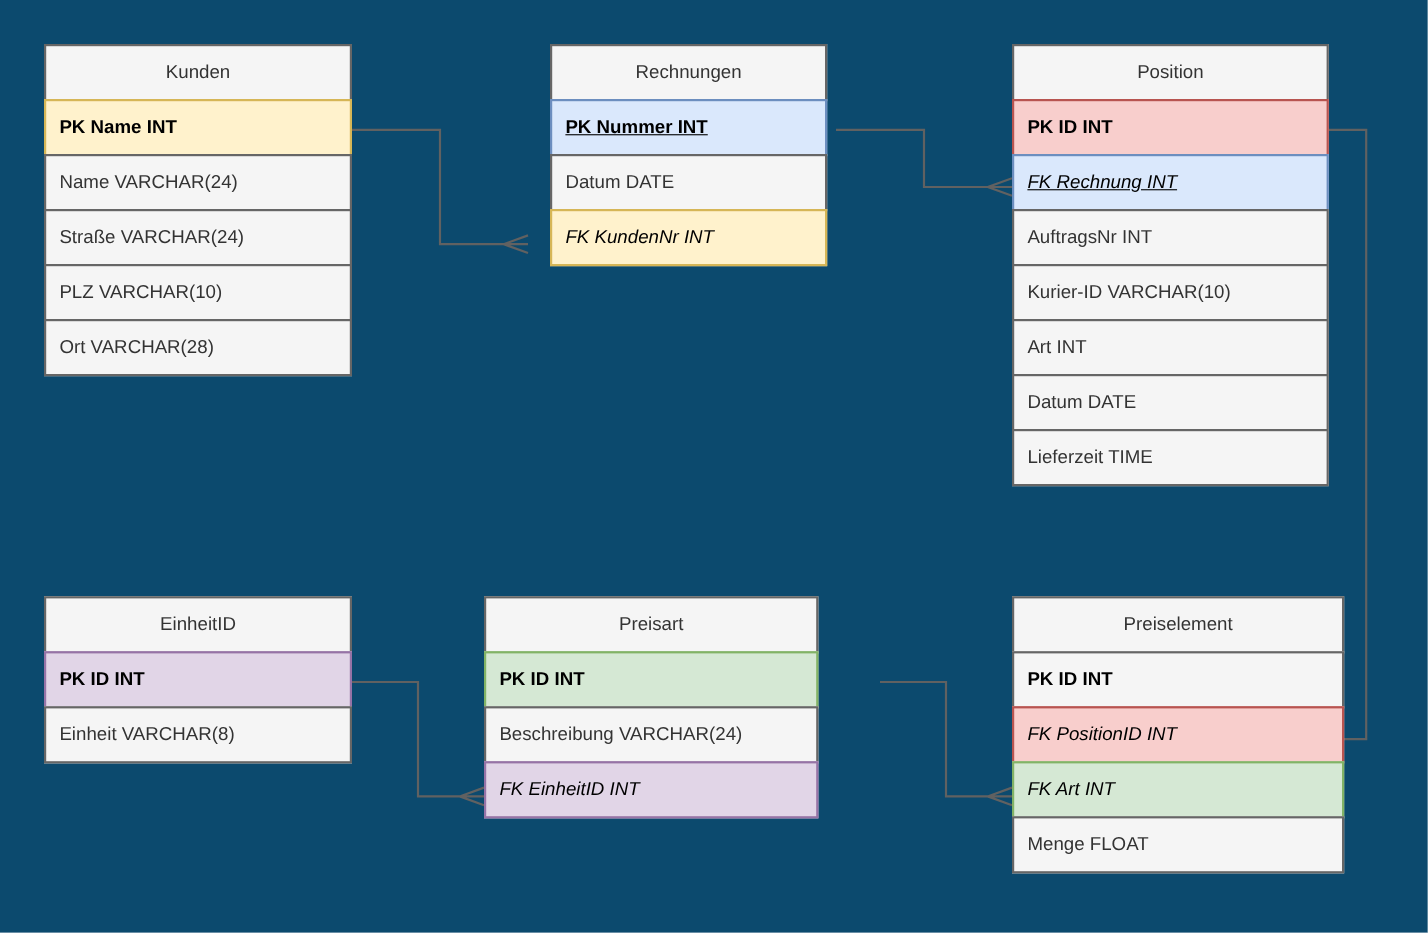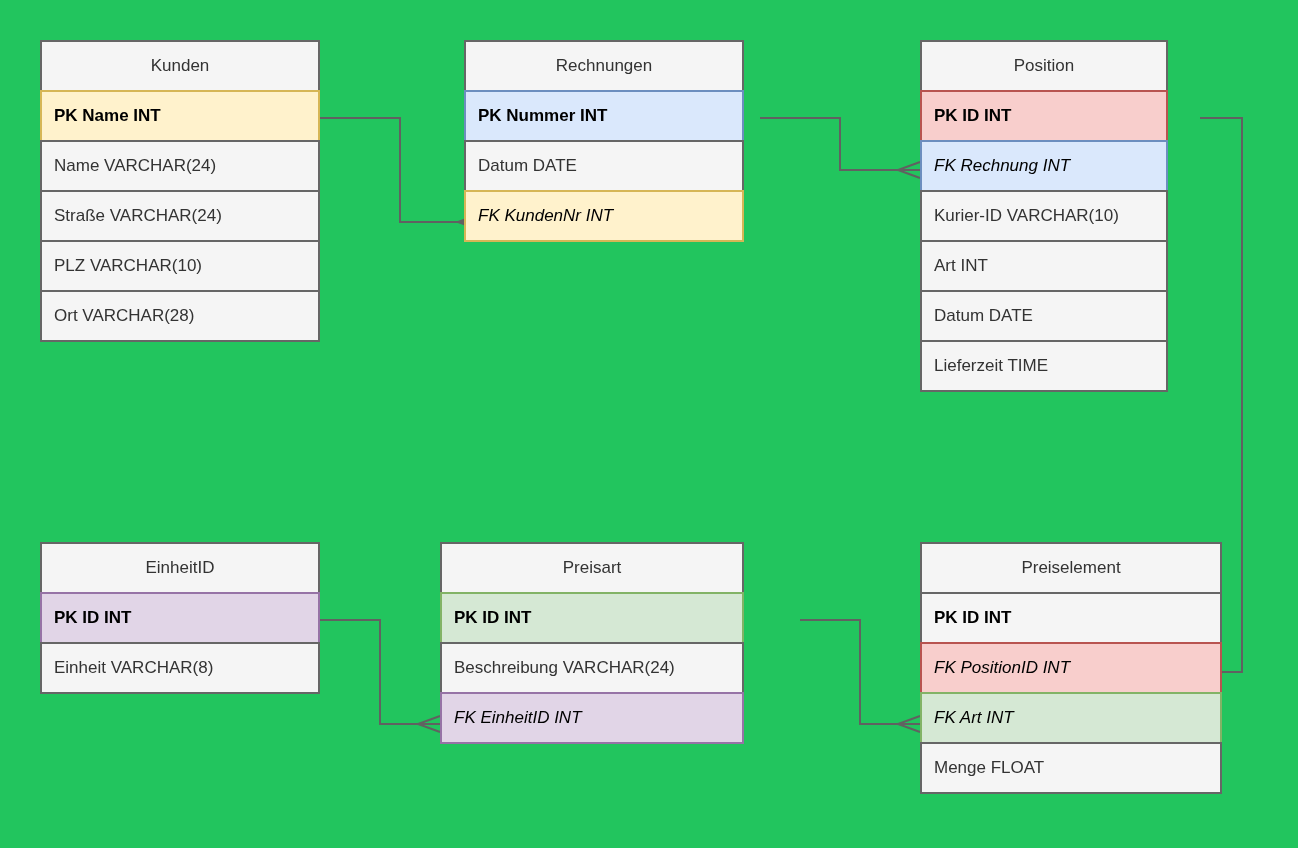--- a/index.html
+++ b/index.html
@@ -19,7 +19,7 @@
     position: relative;
     width: 1298px;
     height: 848px;
-    background: #22c55e;
+    background: #0c4a6e;
     font-family: "Liberation Sans", sans-serif;
     overflow: hidden;
   }

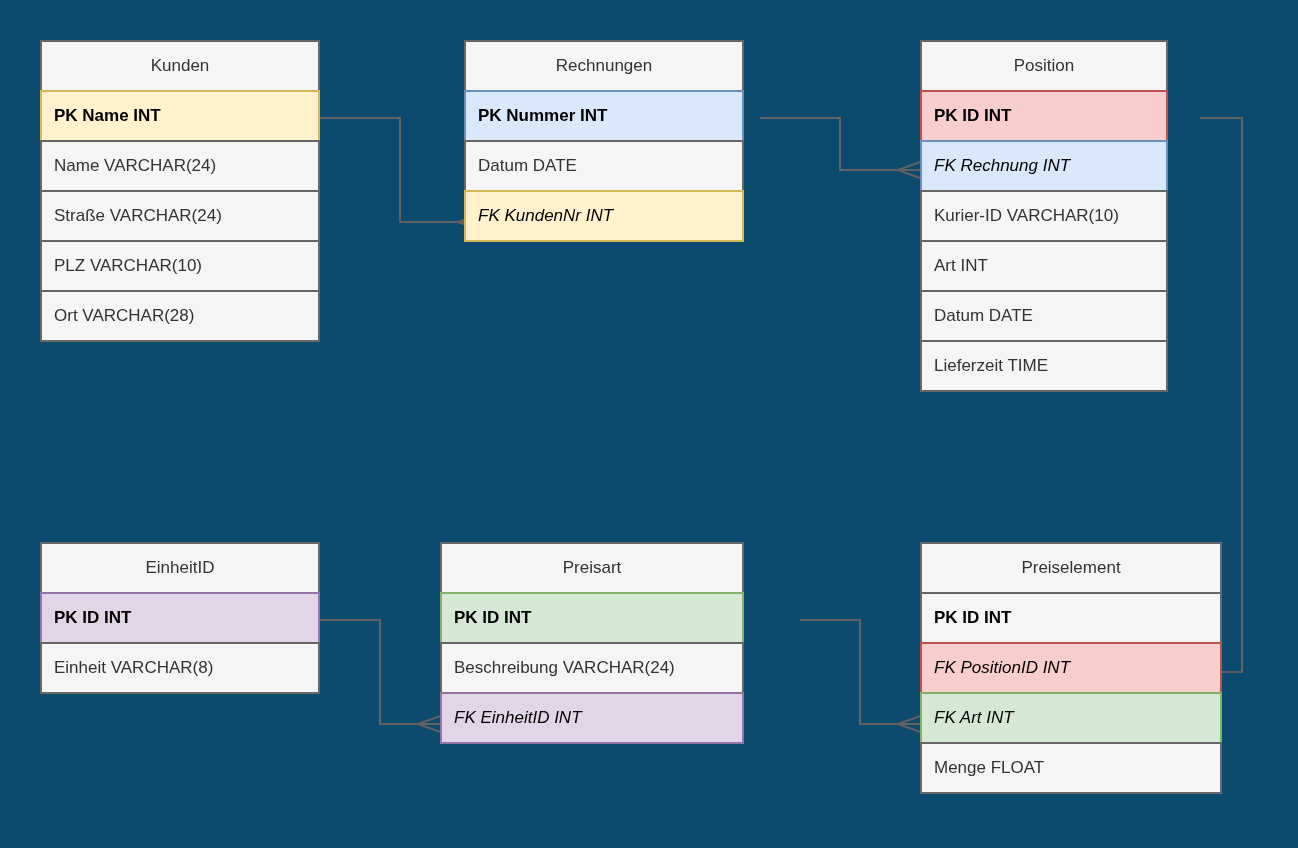--- a/index.html
+++ b/index.html
@@ -86,7 +86,7 @@
     <div class="tr">Ort VARCHAR(28)</div>
   </div>
 
-  <div class="table" style="left:464px; top:40px; width:280px;">
+  <div class="table" style="left:500px; top:40px; width:252px;">
     <div class="th">Rechnungen</div>
     <div class="tr pk hl-blue">PK Nummer INT</div>
     <div class="tr">Datum DATE</div>

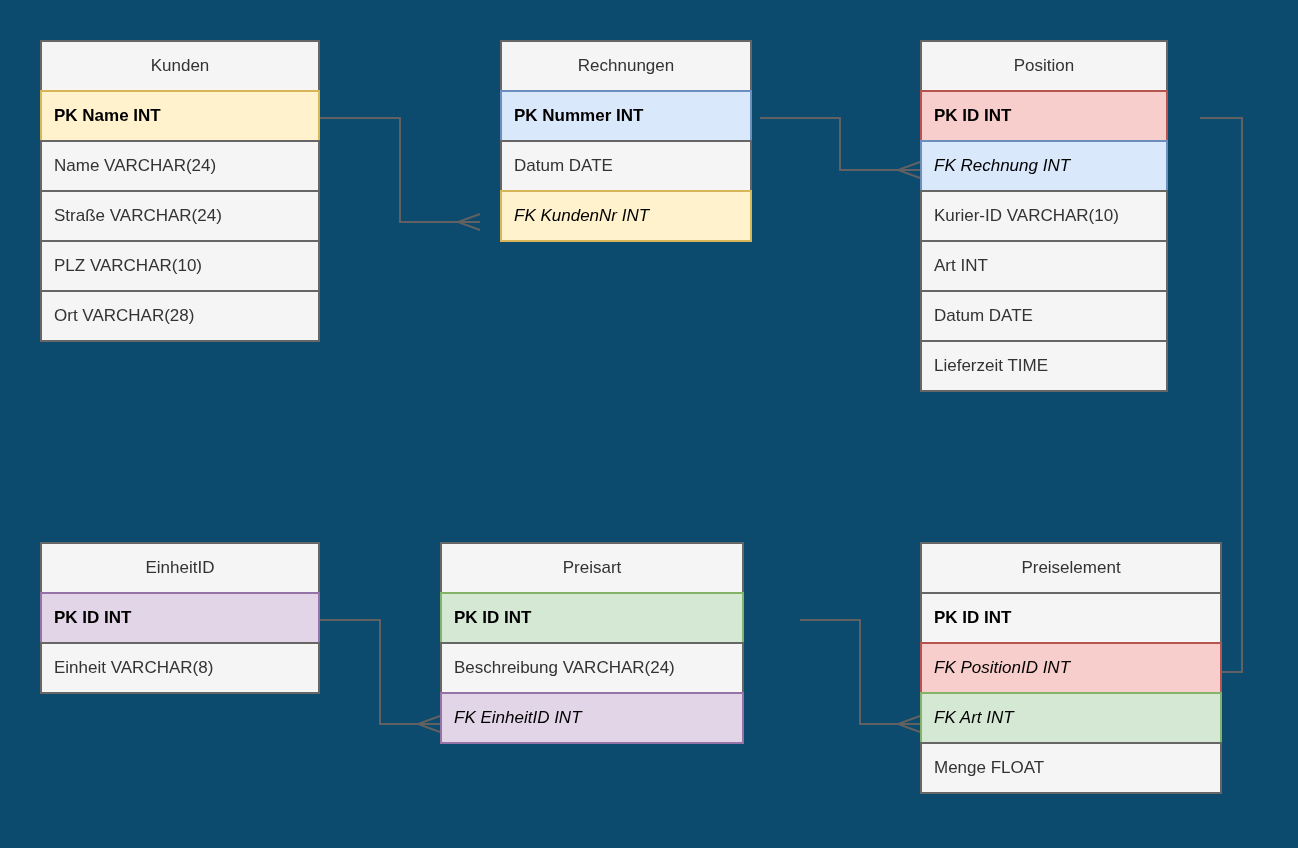--- a/index.html
+++ b/index.html
@@ -93,7 +93,7 @@
     <div class="tr fk hl-yellow">FK KundenNr INT</div>
   </div>
 
-  <div class="table" style="left:920px; top:40px; width:248px;">
+  <div class="table" style="left:920px; top:40px; width:288px;">
     <div class="th">Position</div>
     <div class="tr pk hl-red">PK ID INT</div>
     <div class="tr fk hl-blue">FK Rechnung INT</div>

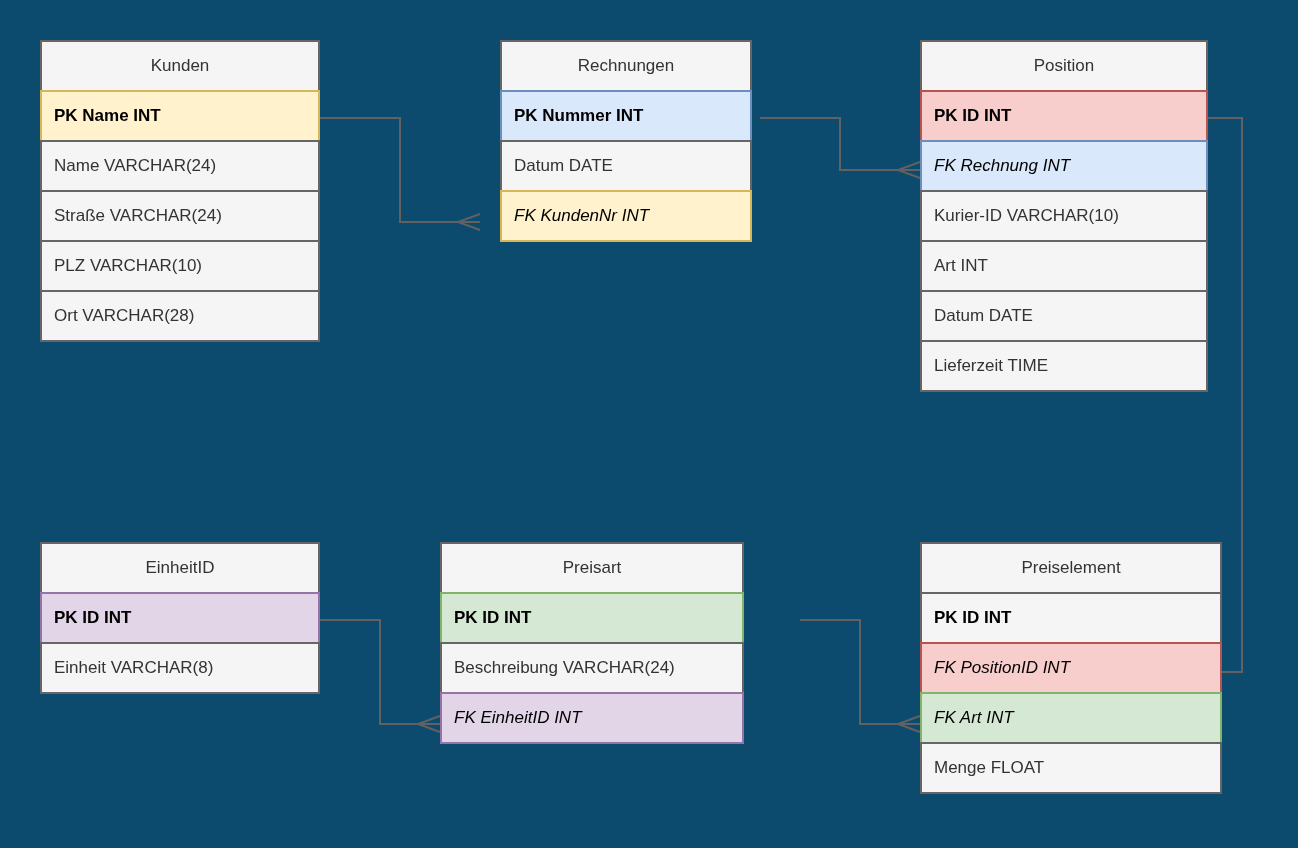--- a/index.html
+++ b/index.html
@@ -59,7 +59,7 @@
   .pk { font-weight: bold; color: #000000; }
   .fk { font-style: italic; color: #000000; }
   .hl-yellow { background: var(--yellow-bg); border-color: var(--yellow-border); }
-  .hl-blue   { background: var(--blue-bg);   border-color: var(--blue-border); }
+  .hl-blue   { background: var(--blue-bg);   border-color: var(--blue-border); text-decoration: underline; }
   .hl-red    { background: var(--red-bg);    border-color: var(--red-border); }
   .hl-green  { background: var(--green-bg);  border-color: var(--green-border); }
   .hl-purple { background: var(--purple-bg); border-color: var(--purple-border); }

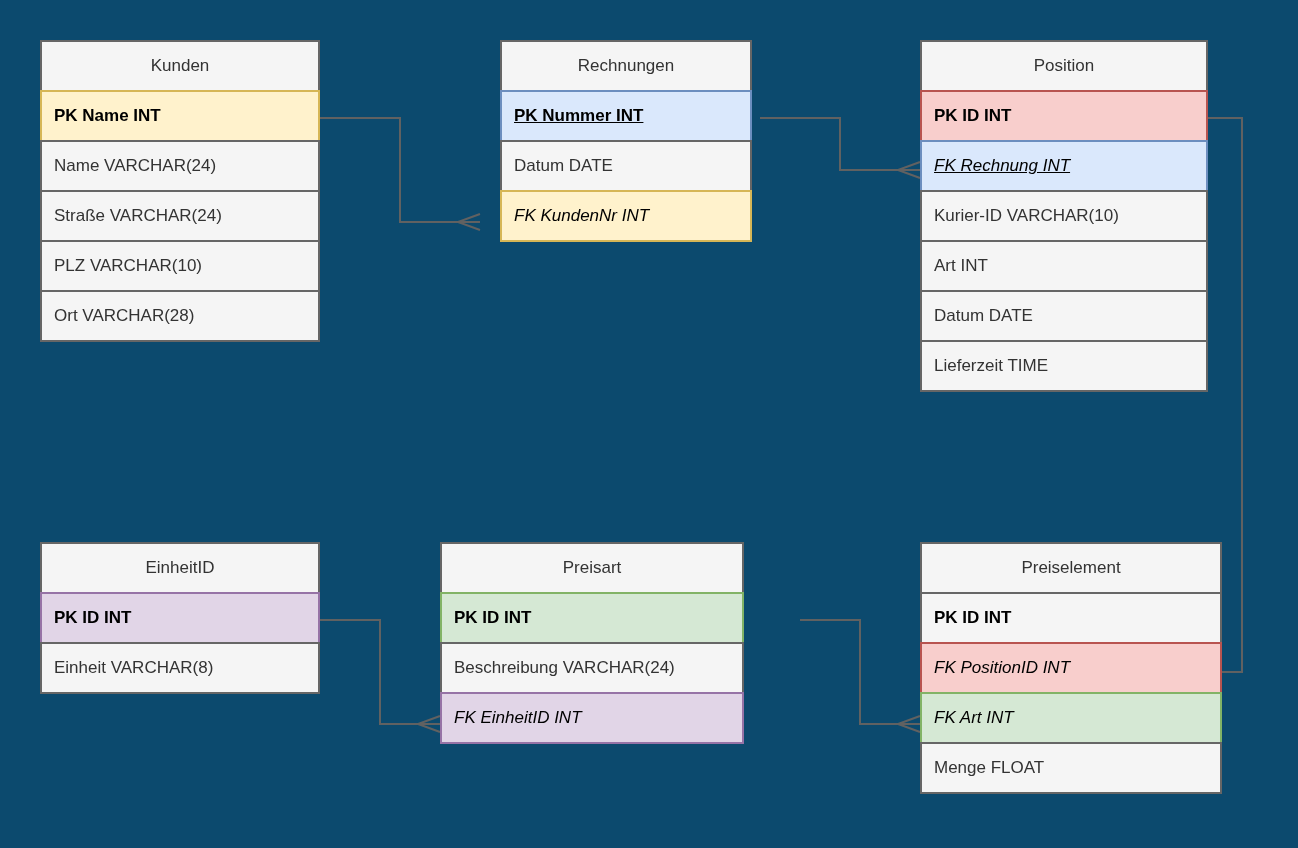--- a/index.html
+++ b/index.html
@@ -97,6 +97,7 @@
     <div class="th">Position</div>
     <div class="tr pk hl-red">PK ID INT</div>
     <div class="tr fk hl-blue">FK Rechnung INT</div>
+    <div class="tr">AuftragsNr INT</div>
     <div class="tr">Kurier-ID VARCHAR(10)</div>
     <div class="tr">Art INT</div>
     <div class="tr">Datum DATE</div>

